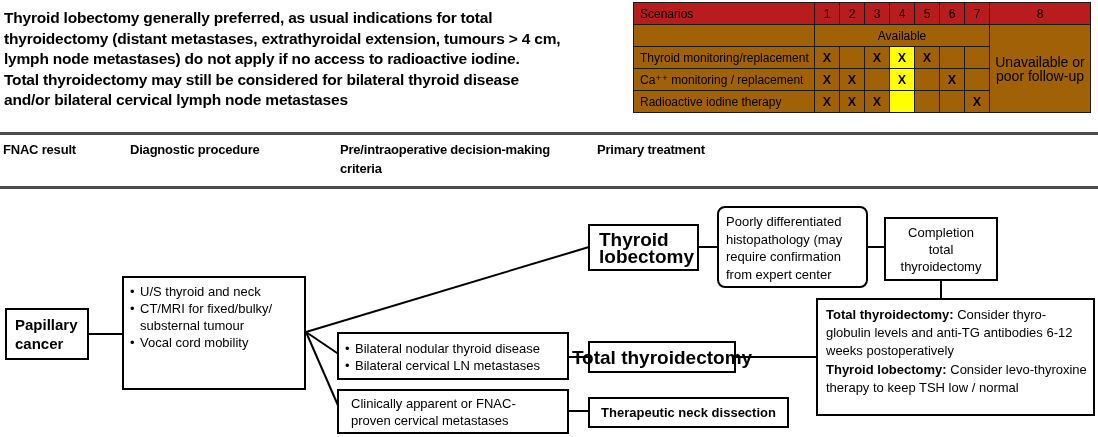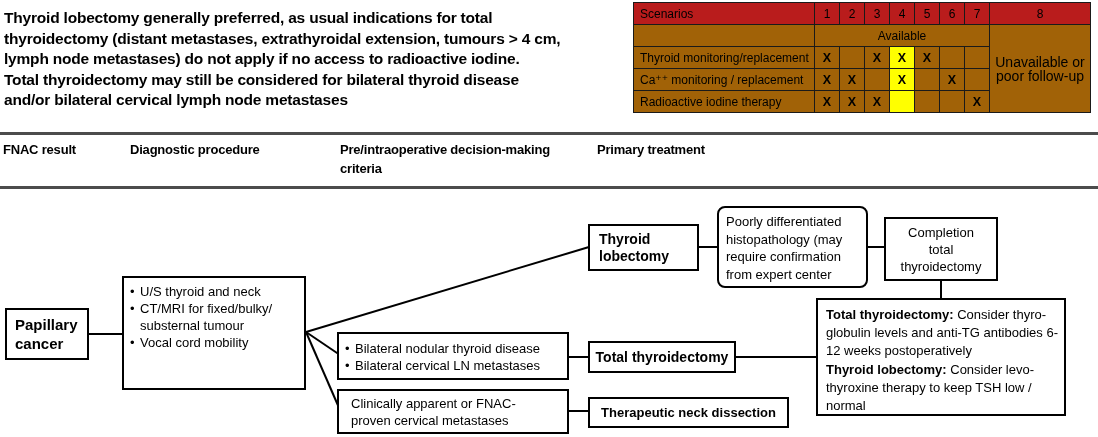--- a/index.html
+++ b/index.html
@@ -82,7 +82,7 @@
     font-weight: bold;
     display: flex; align-items: center;
     white-space: nowrap;
-    font-size: 14px;
+    font-size: 19px;
   }
 
   #box-papillary {

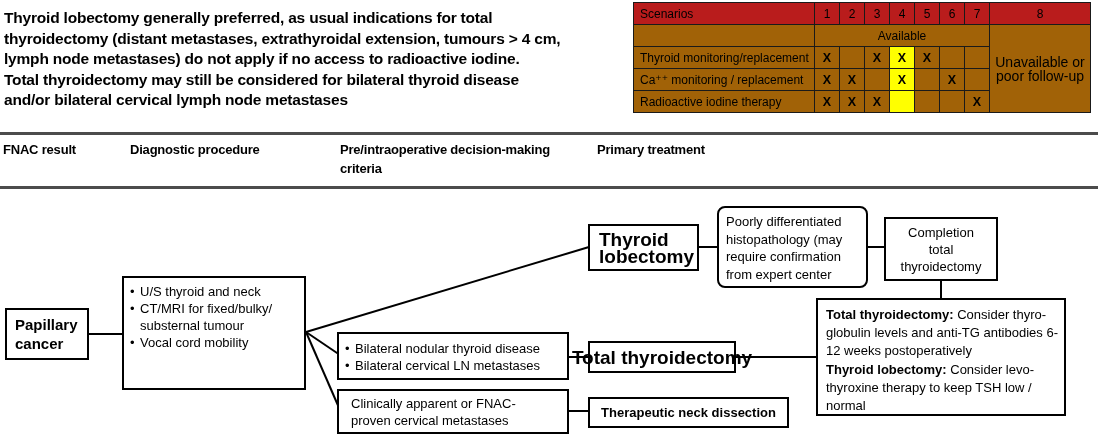--- a/index.html
+++ b/index.html
@@ -109,7 +109,7 @@
   }
   #box-completion .inner { width: 92px; line-height: 17px; }
 
-  #box-followup { left: 816px; top: 298px; width: 250px; height: 118px; padding: 6px 6px 0 8px; line-height: 18.2px; }
+  #box-followup { left: 816px; top: 298px; width: 279px; height: 118px; padding: 6px 6px 0 8px; line-height: 18.2px; }
   #box-followup .b { font-weight: bold; }
 </style>
 </head>

